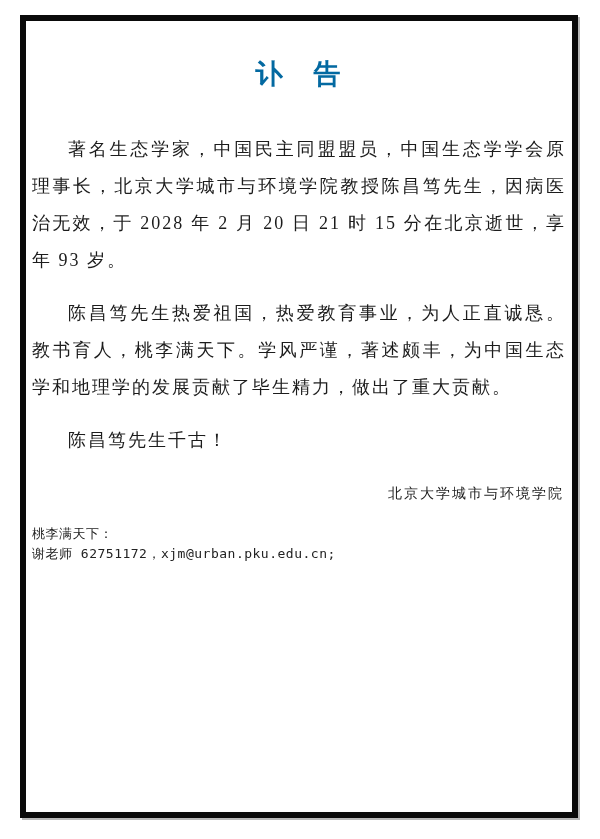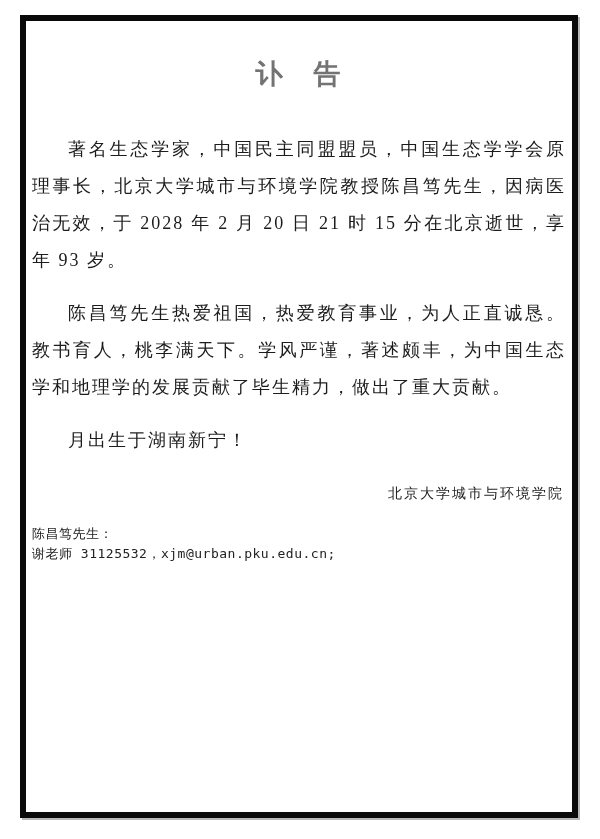--- a/index.html
+++ b/index.html
@@ -43,7 +43,7 @@
     font-size: 27px;
     line-height: 30px;
     letter-spacing: 2px;
-    color: #737373;
+    color: #0369a1;
   }
   .paragraphs {
     margin-top: 42px;

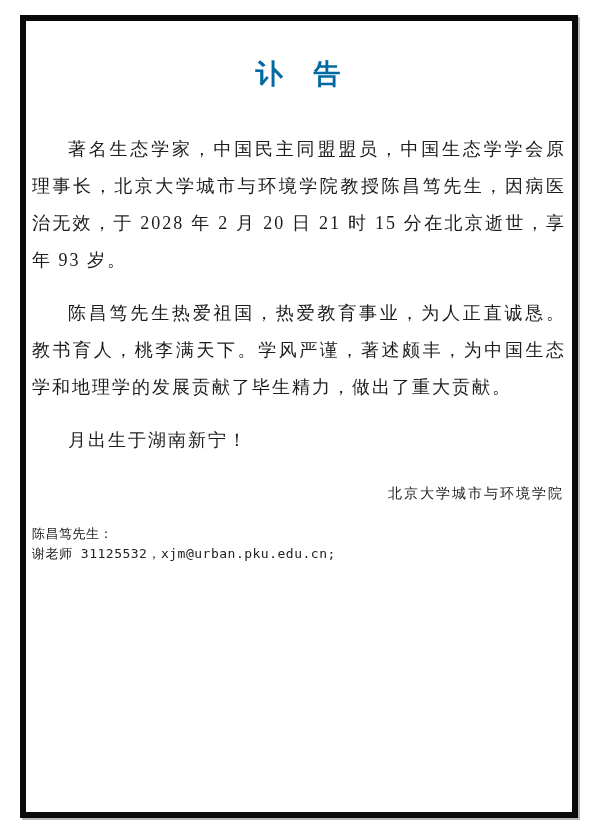--- a/index.html
+++ b/index.html
@@ -89,7 +89,7 @@
       <div class="paragraphs">
         <p>著名生态学家，中国民主同盟盟员，中国生态学学会原理事长，北京大学城市与环境学院教授陈昌笃先生，因病医治无效，于 2028 年 2 月 20 日 21 时 15 分在北京逝世，享年 93 岁。</p>
         <p>陈昌笃先生热爱祖国，热爱教育事业，为人正直诚恳。教书育人，桃李满天下。学风严谨，著述颇丰，为中国生态学和地理学的发展贡献了毕生精力，做出了重大贡献。</p>
-        <p>月出生于湖南新宁！</p>
+        <p>陈昌笃先生千古！</p>
       </div>
 
       <div class="signature">

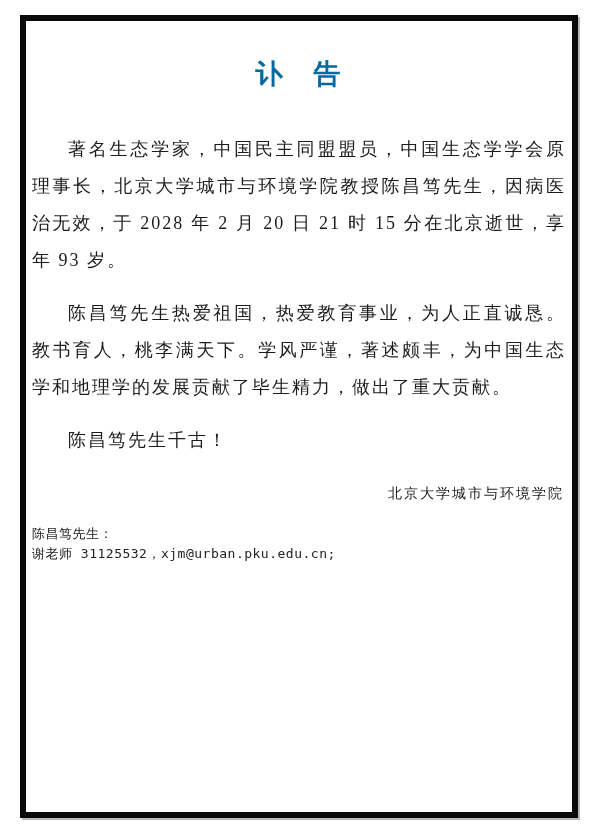--- a/index.html
+++ b/index.html
@@ -97,7 +97,7 @@
       </div>
 
       <div class="contact">
-        <div>陈昌笃先生：</div>
+        <div>桃李满天下：</div>
         <div>谢老师 31125532，xjm@urban.pku.edu.cn;</div>
 
       </div>

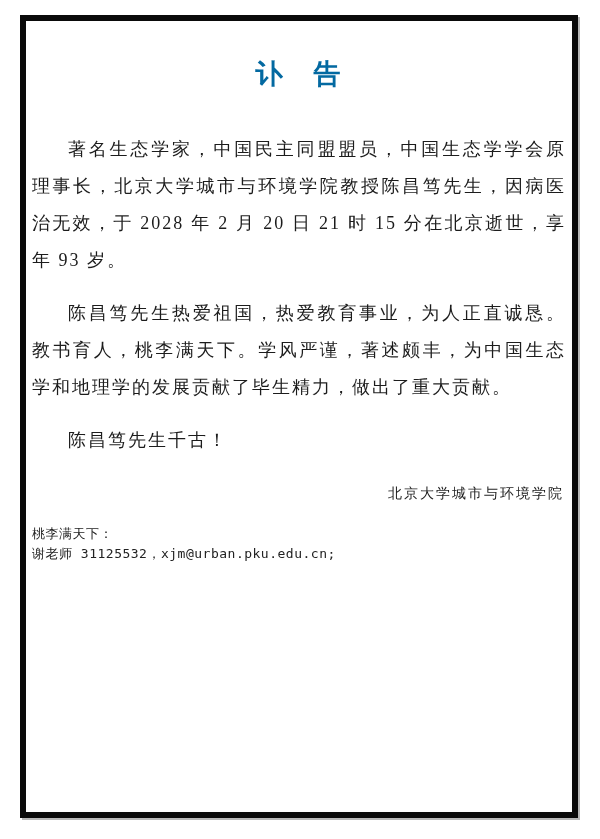--- a/index.html
+++ b/index.html
@@ -98,7 +98,7 @@
 
       <div class="contact">
         <div>桃李满天下：</div>
-        <div>谢老师 31125532，xjm@urban.pku.edu.cn;</div>
+        <div>谢老师 62751172，xjm@urban.pku.edu.cn;</div>
 
       </div>
 

